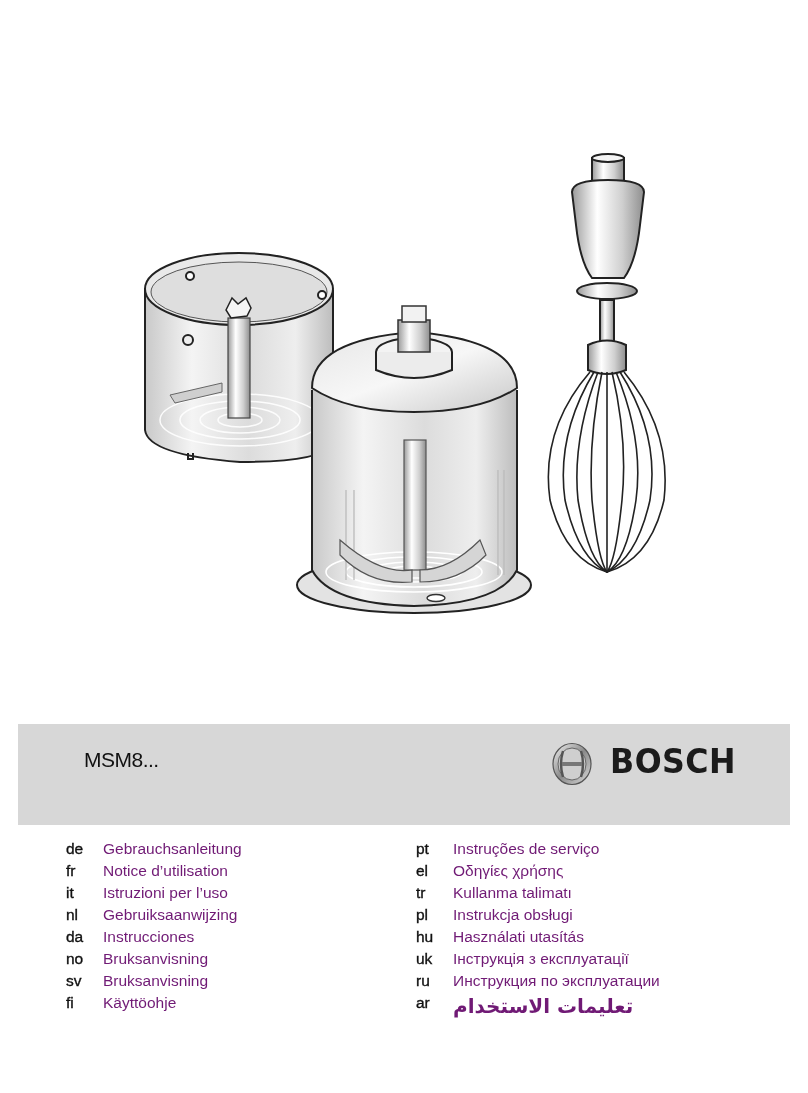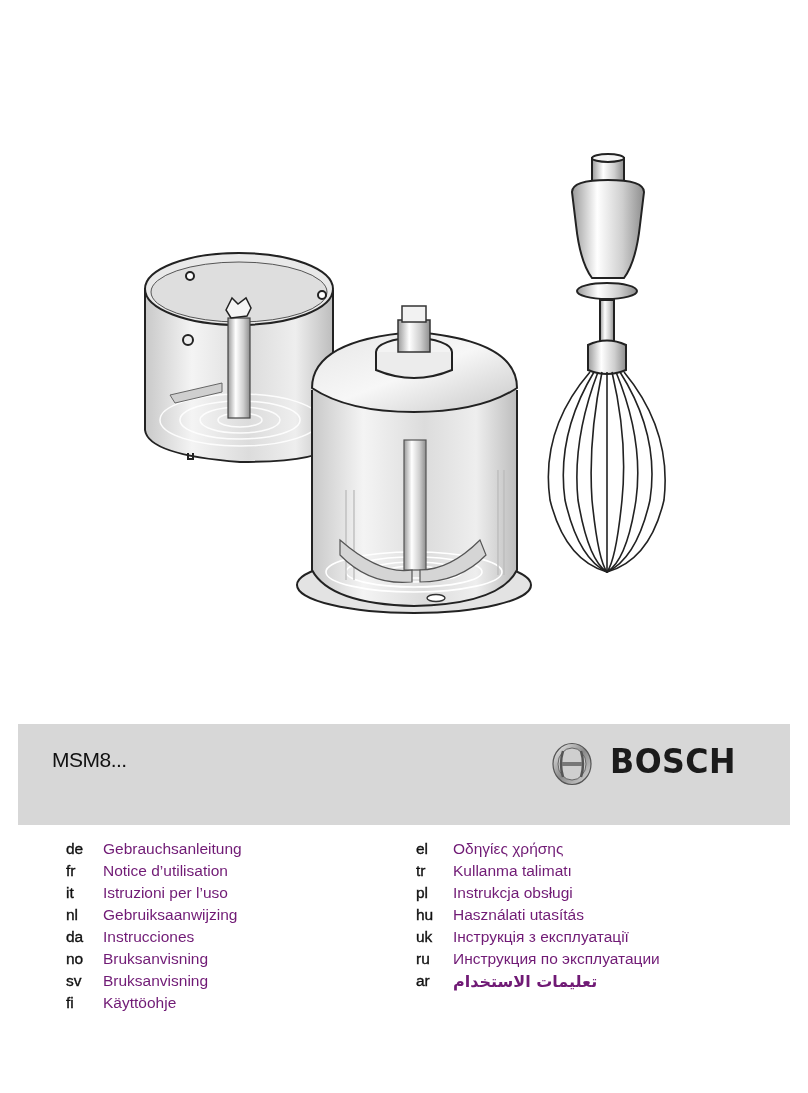--- a/index.html
+++ b/index.html
@@ -7,7 +7,7 @@
            font-family: "Liberation Sans", sans-serif; color: #1a1a1a; }
     .illustration { position: absolute; left: 0; top: 0; width: 808px; height: 700px; }
     .band { position: absolute; left: 18px; top: 724px; width: 772px; height: 101px; background: #d7d7d7; }
-    .model { position: absolute; left: 34px; top: 24px; font-size: 21px; letter-spacing: -0.5px; color: #111; }
+    .model { position: absolute; left: 66px; top: 24px; font-size: 21px; letter-spacing: -0.5px; color: #111; }
     .brand { position: absolute; left: 532px; top: 18px; height: 46px; display: flex; align-items: flex-start; }
     .brand-logo { width: 44px; height: 44px; }
     .brand-name { margin-left: 16px; font-weight: bold; font-size: 33px; letter-spacing: 0.5px; color: #1b1b1b;

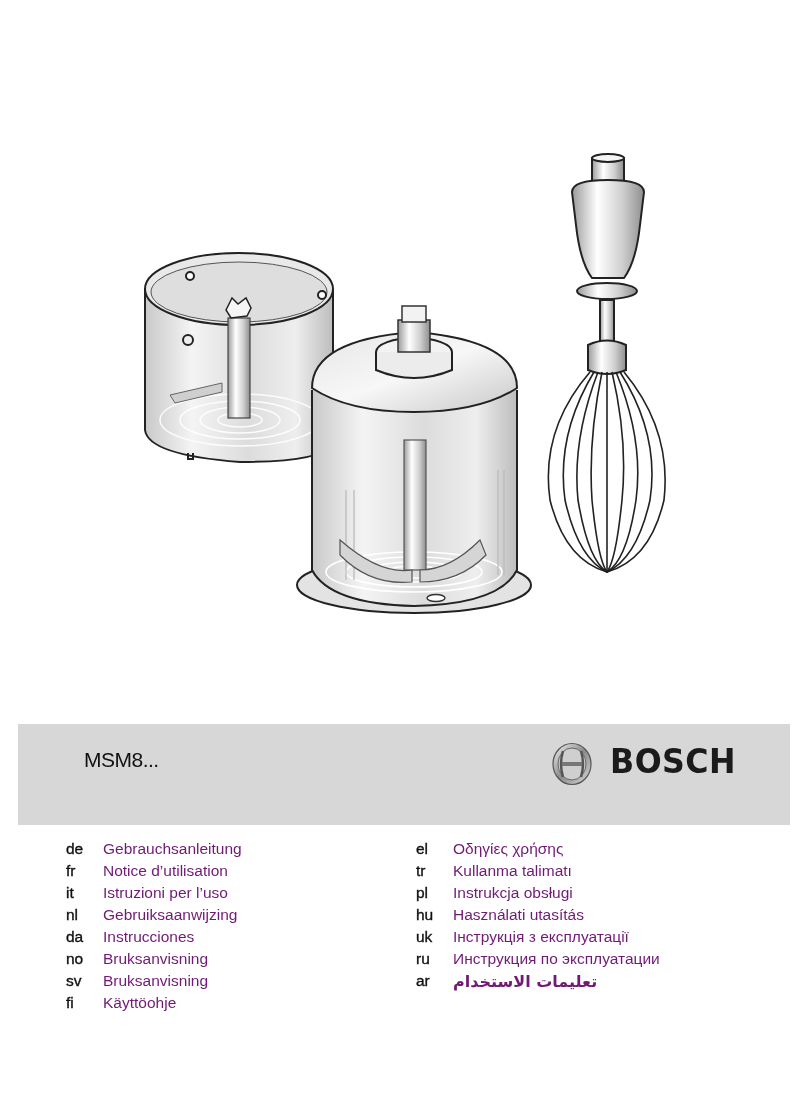--- a/index.html
+++ b/index.html
@@ -169,6 +169,10 @@
 
 <div class="langs right">
   <div class="lang-row">
+      <span class="lang-code">pt</span>
+      <span class="lang-label">Instruções de serviço</span>
+    </div>
+  <div class="lang-row">
       <span class="lang-code">el</span>
       <span class="lang-label">Οδηγίες χρήσης</span>
     </div>

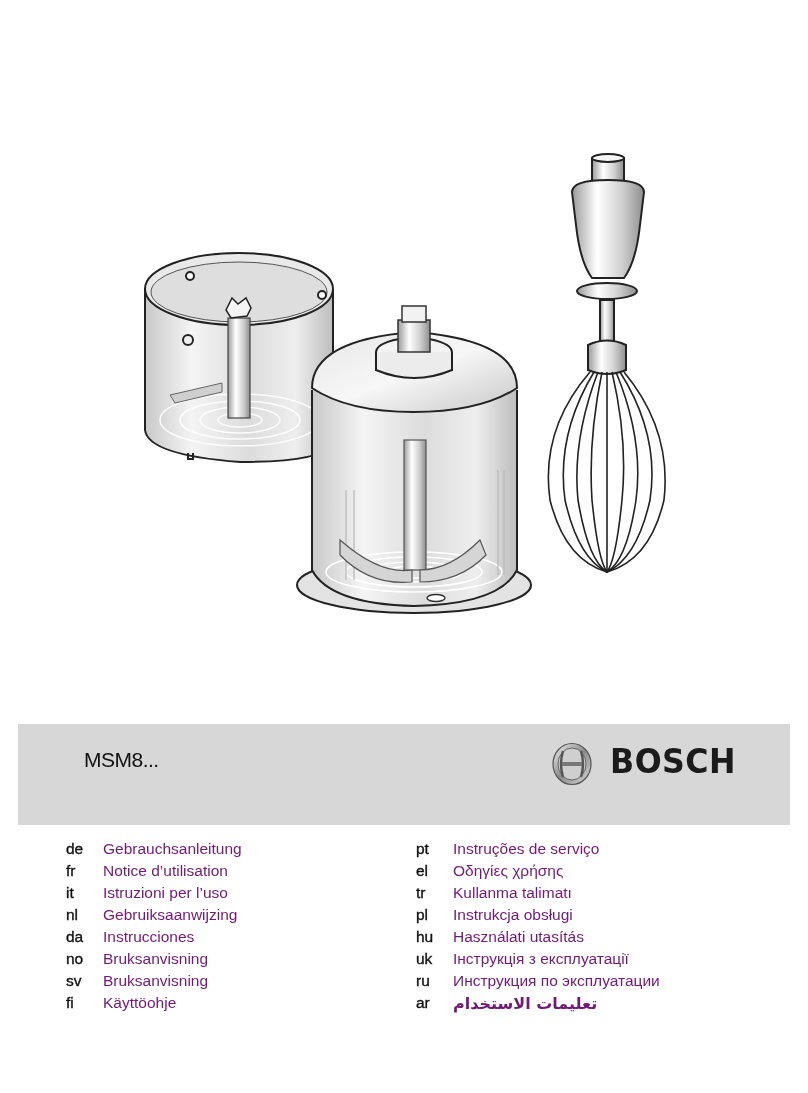--- a/index.html
+++ b/index.html
@@ -18,7 +18,7 @@
     .lang-row { height: 22px; display: flex; align-items: flex-start; font-size: 15.5px; white-space: nowrap; }
     .lang-code { width: 37px; font-weight: normal; color: #111; -webkit-text-stroke: 0.35px #111; }
     .lang-label { color: #701a75; }
-    .lang-label.arabic { font-family: "DejaVu Sans", sans-serif; font-weight: bold; font-size: 16px; }
+    .lang-label.arabic { font-family: "DejaVu Sans", sans-serif; font-weight: bold; font-size: 20px; }
   </style>
 </head>
 <body>

